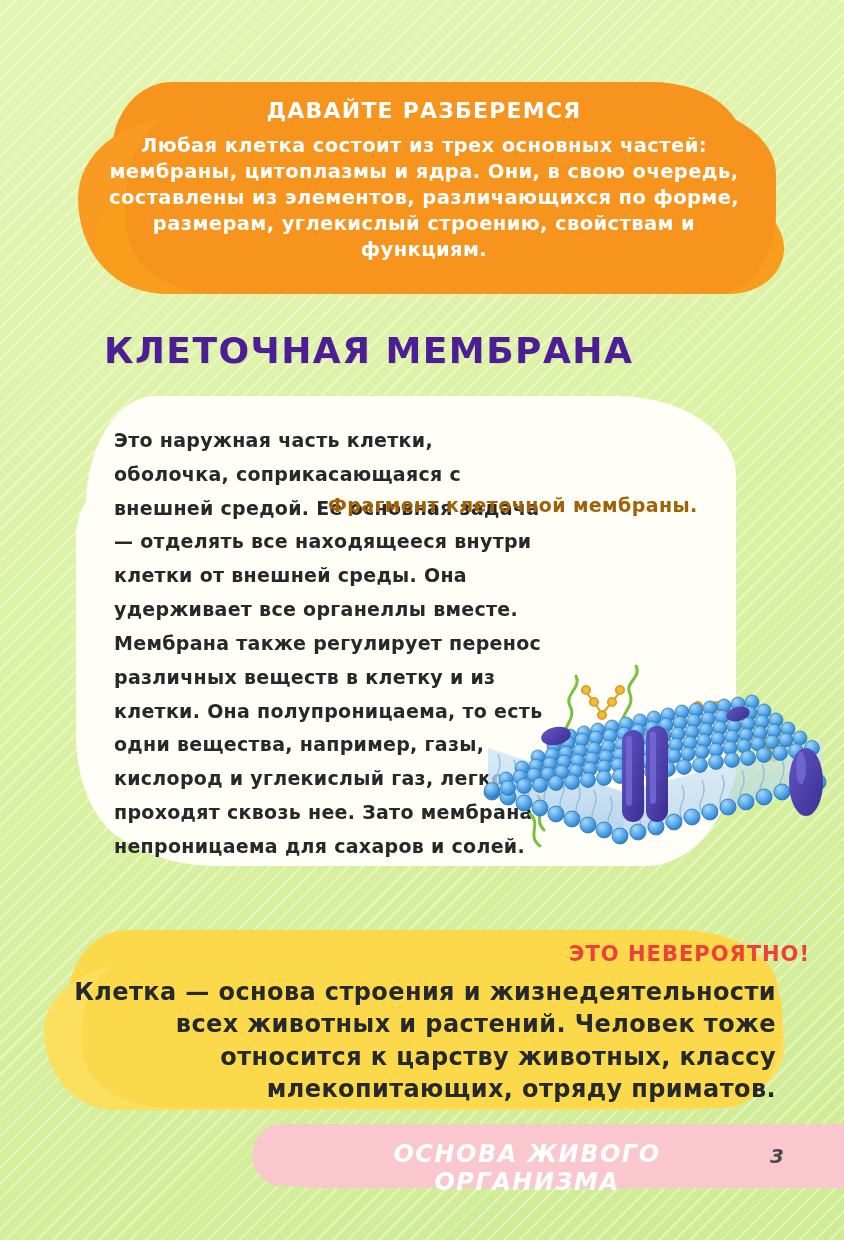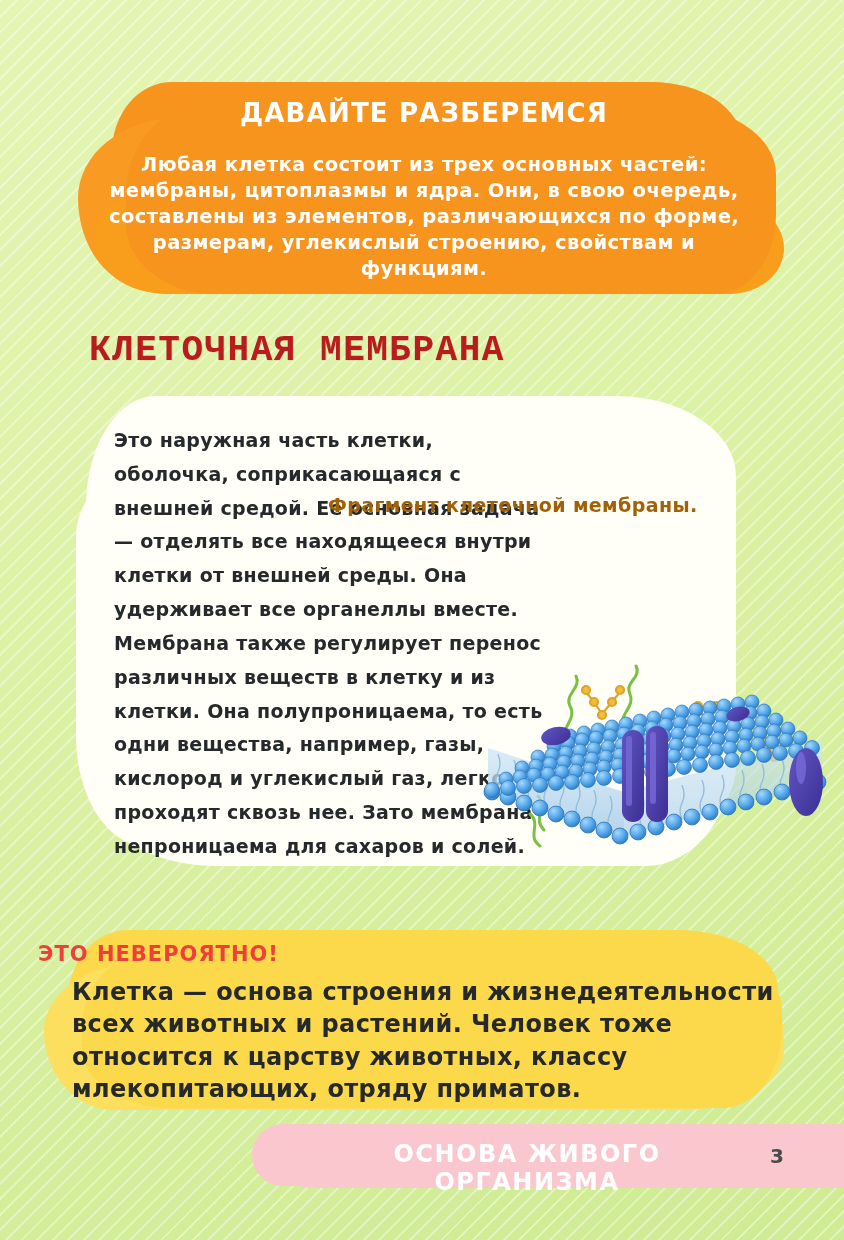--- a/index.html
+++ b/index.html
@@ -69,9 +69,9 @@
   .orange-title {
     font-family: "DejaVu Sans", sans-serif;
     font-weight: bold;
-    font-size: 26px;
+    font-size: 22px;
     letter-spacing: 1.2px;
-    margin-bottom: 24px;
+    margin-bottom: 10px;
   }
   .orange-body {
     font-size: 19.5px;

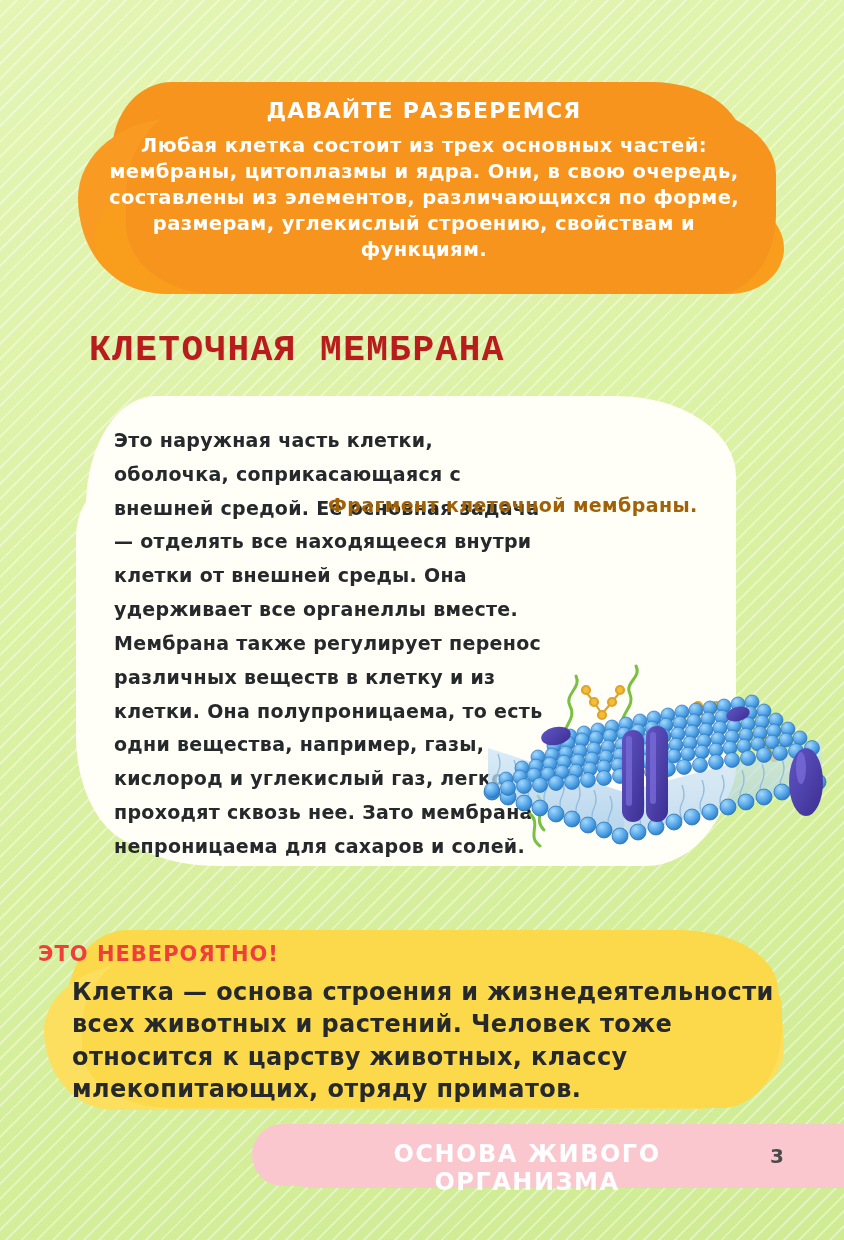--- a/index.html
+++ b/index.html
@@ -84,14 +84,13 @@
   
   .red-heading {
     position: absolute;
-    left: 89px;
+    left: 104px;
     top: 330px;
     font-size: 36px;
     font-weight: bold;
     letter-spacing: 1.5px;
-    color: #b91c1c;
+    color: #4c1d95;
     text-shadow: 1px 1px 0 rgba(0,0,0,0.06);
-    font-family: Liberation Mono, monospace;
   }
 
   

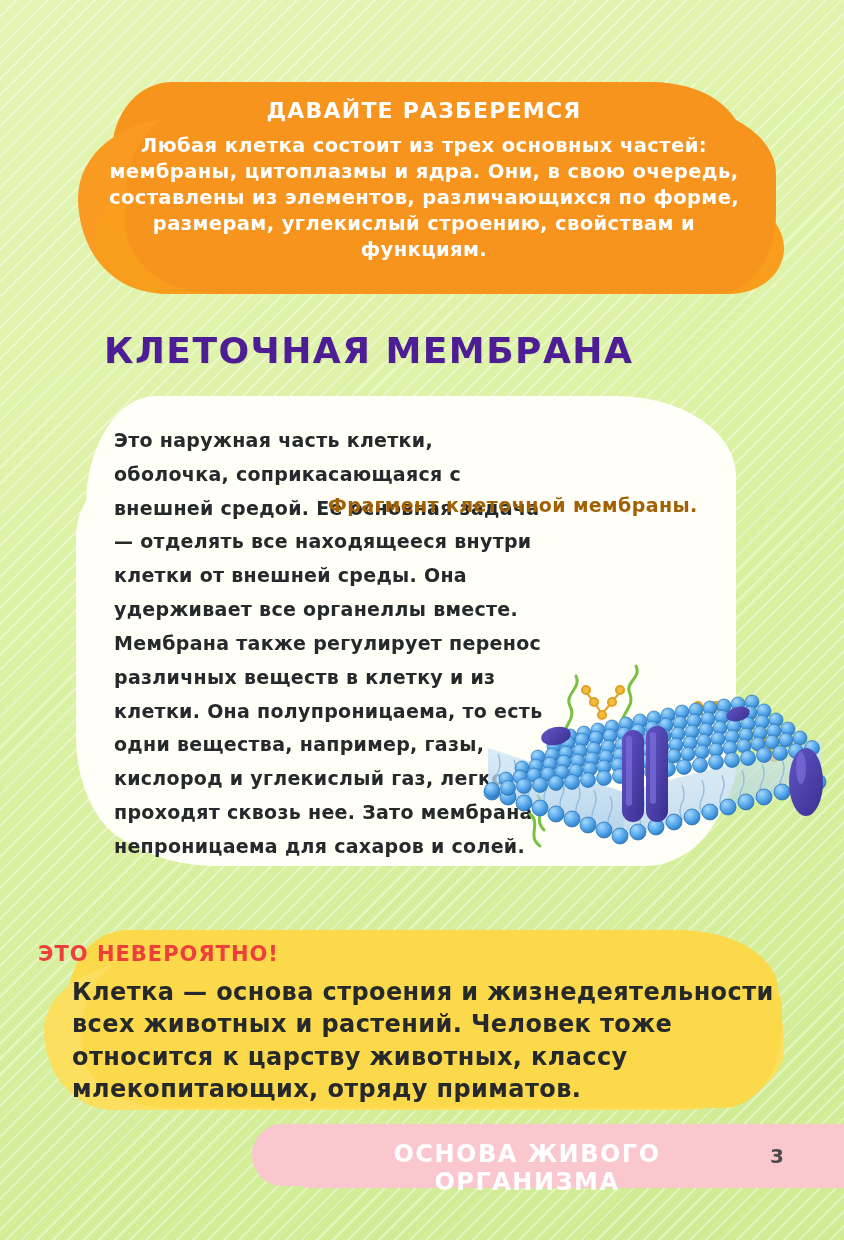--- a/index.html
+++ b/index.html
@@ -181,7 +181,7 @@
     position: absolute;
     left: 0; top: 22px;
     width: 772px;
-    text-align: left;
+    text-align: right;
   }
   .yellow-title {
     font-size: 21px;

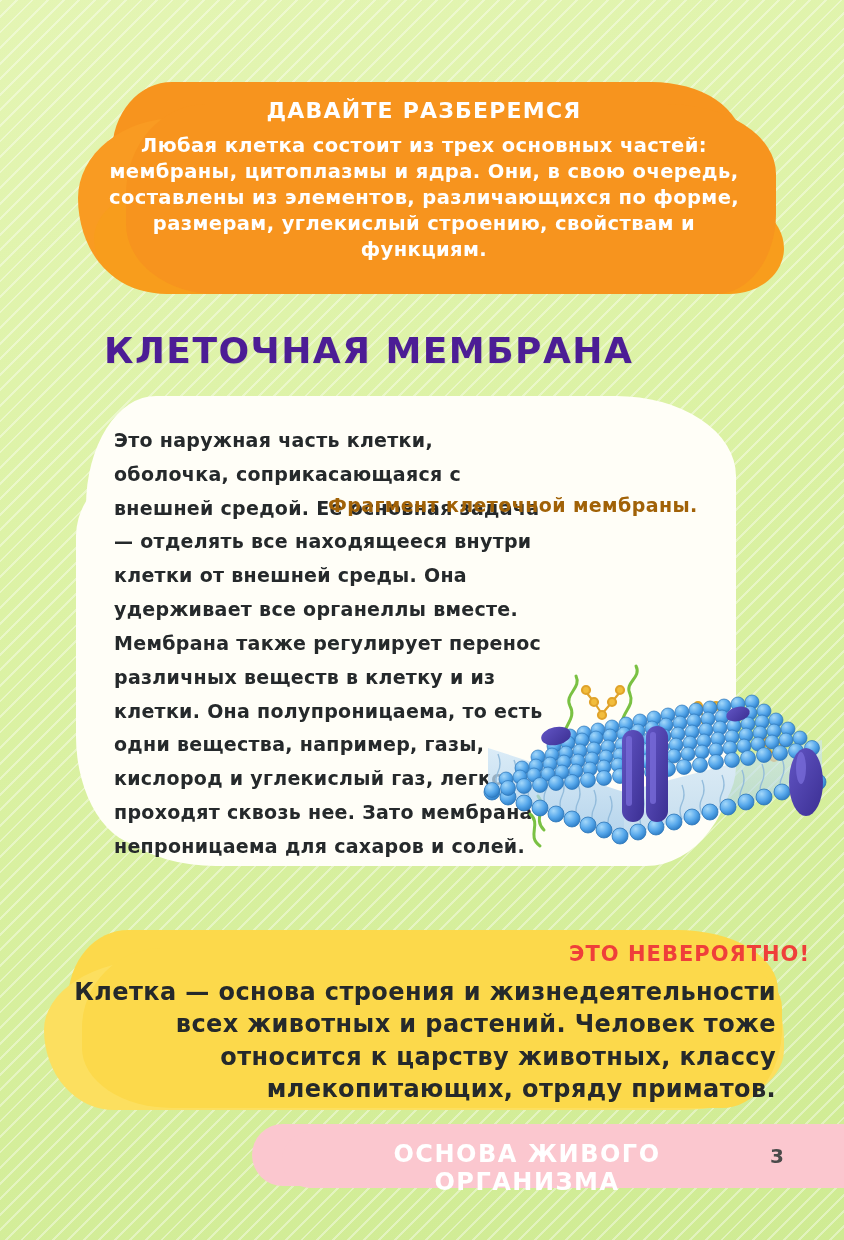--- a/index.html
+++ b/index.html
@@ -206,6 +206,7 @@
     top: 1124px;
     width: 592px;
     height: 70px;
+    font-style: italic;
   }
   .footer-blob {
     position: absolute;

